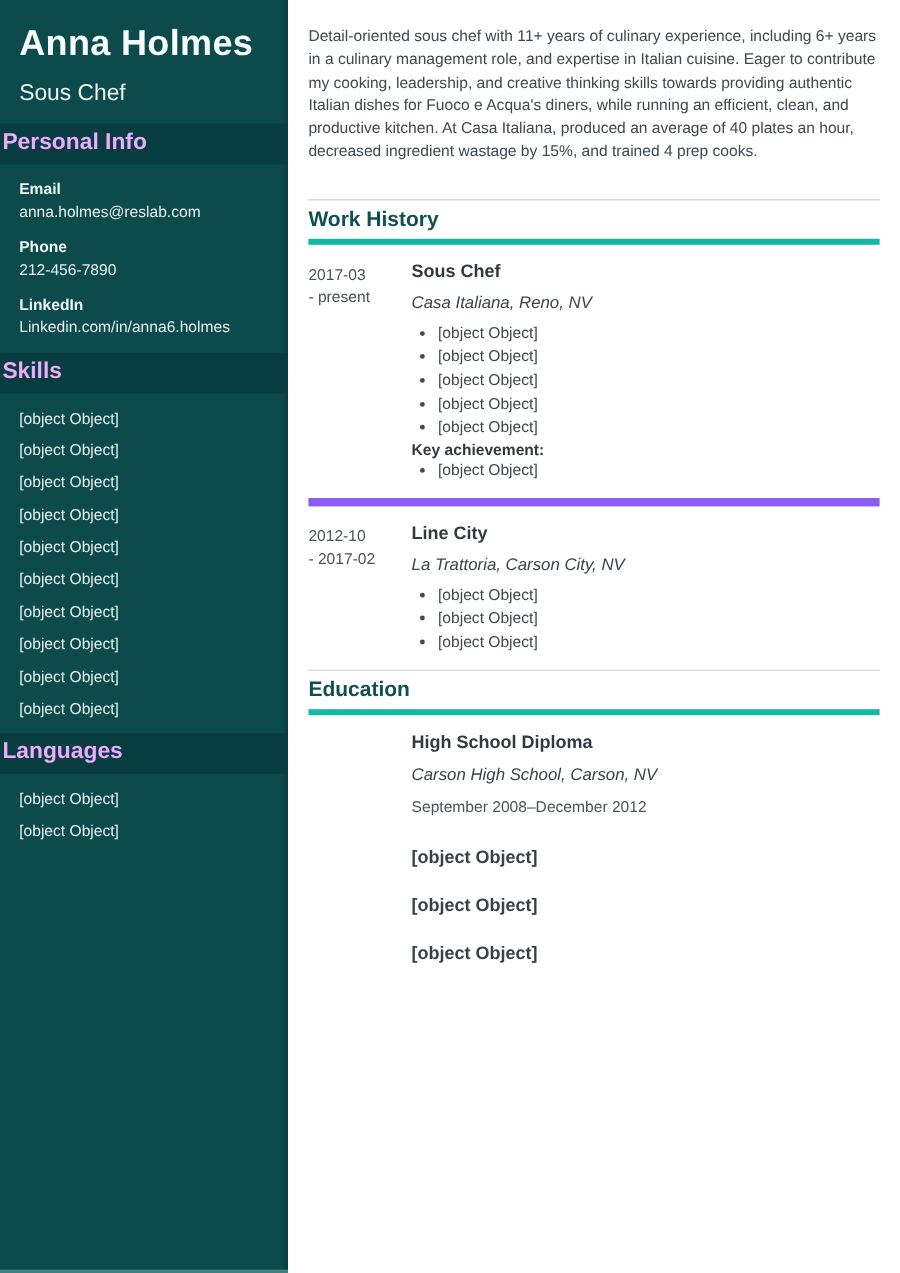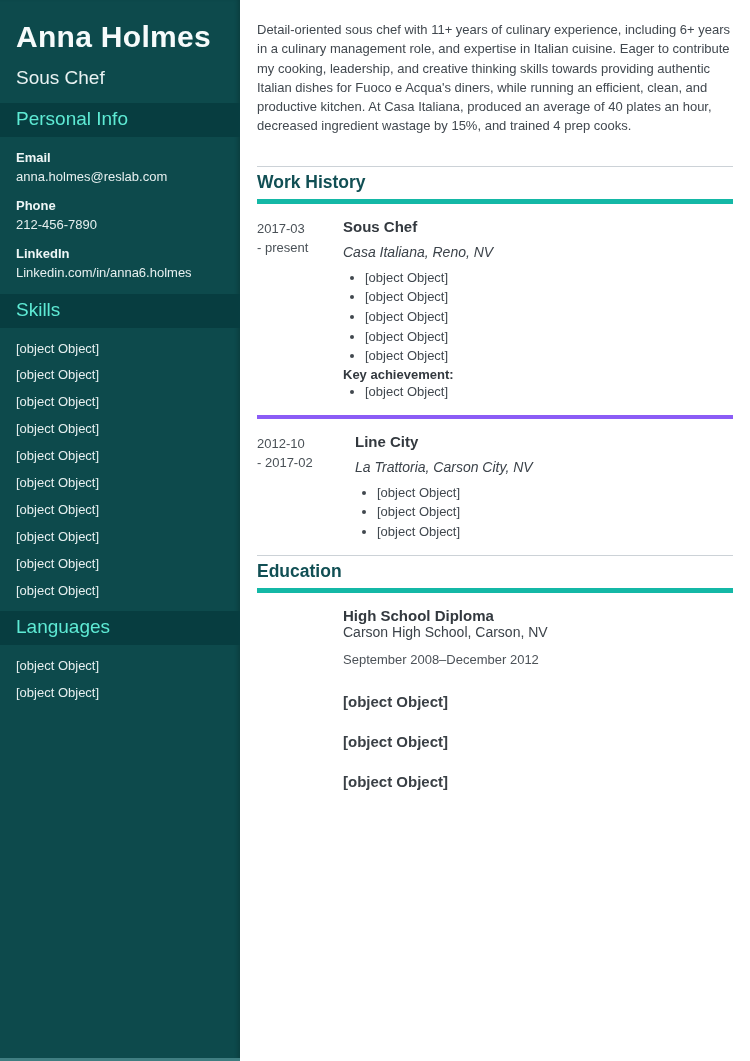--- a/index.html
+++ b/index.html
@@ -32,8 +32,8 @@
   .band {
     margin-top: 14px;
     background: #073d40;
-    padding: 5px 16px 7px;
-    font-size: 19px; font-weight: 400; color: #5eead4;
+    padding: 5px 2px 7px;
+    font-size: 19px; font-weight: 700; color: #f0abfc;
   }
   .band.tight { margin-top: 6px; }
   .contacts { padding: 13px 16px 0; }

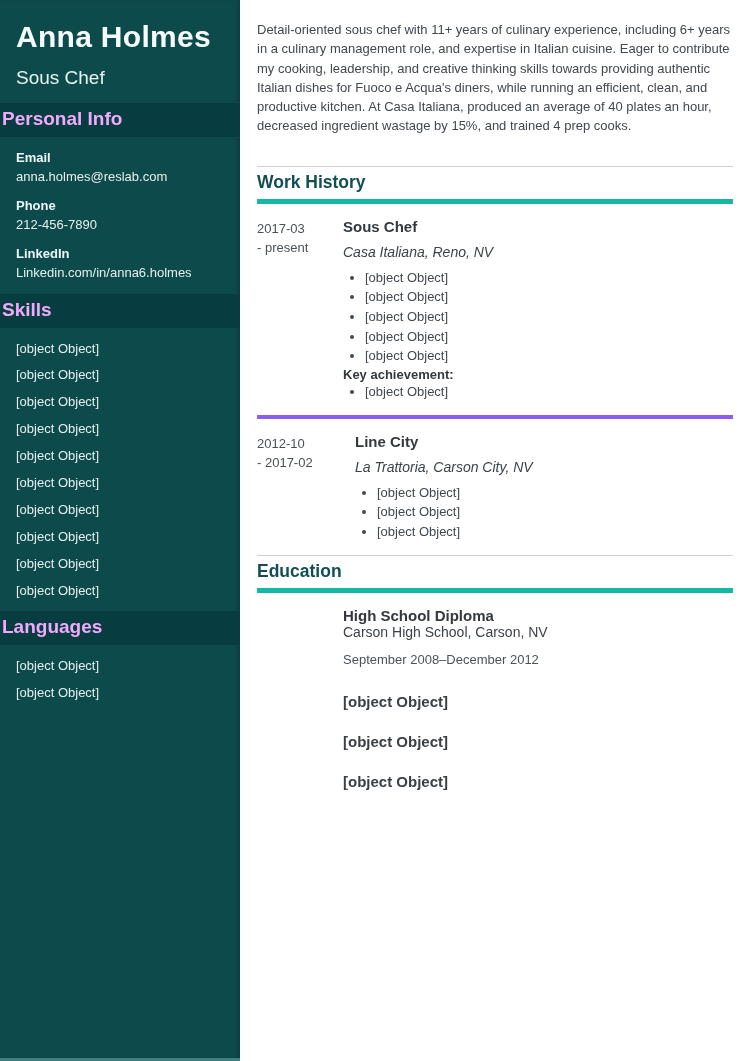--- a/index.html
+++ b/index.html
@@ -66,7 +66,7 @@
   .mt-sm { margin-top: 14px; }
 
   .entry { display: grid; grid-template-columns: 86px 1fr; padding: 14px 0 12px; }
-  .entries .entry + .entry { border-top: 4px solid #8b5cf6; gap: 12px; }
+  .entries .entry + .entry { border-top: 7px solid #8b5cf6; }
   .dates { font-size: 13px; color: #4a5157; line-height: 1.5; padding-top: 1px; }
   .etitle { margin: 0; font-size: 15px; font-weight: 700; color: #33393f; }
   .company { font-style: italic; font-size: 14px; color: #3c434a; margin-top: 9px; }

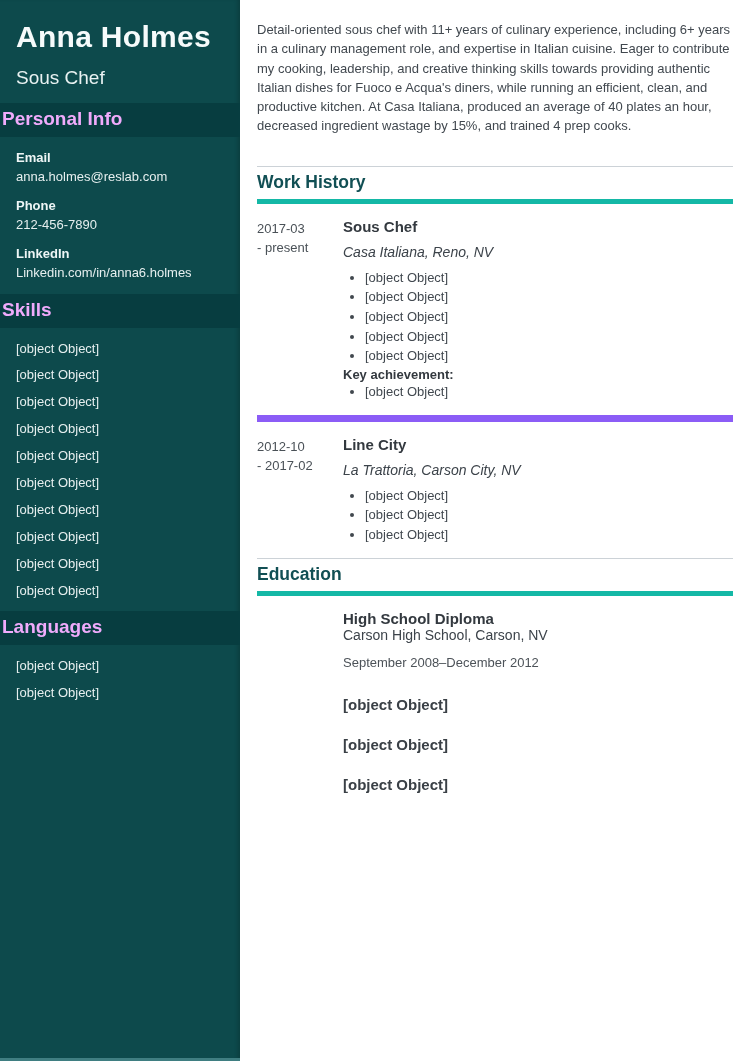--- a/index.html
+++ b/index.html
@@ -78,7 +78,7 @@
   ul.bullets.key { margin-top: 1px; }
   .key-label { font-size: 13px; font-weight: 700; color: #33393f; margin-top: 2px; }
 
-  .edu-school { font-size: 14px; color: #3c434a; }
+  .edu-school { font-style: italic; font-size: 14px; color: #3c434a; margin-top: 10px; }
   .edu-dates { font-size: 13px; color: #4c5258; margin-top: 12px; }
 
   .certs { padding-top: 11px; margin-left: 86px; }

